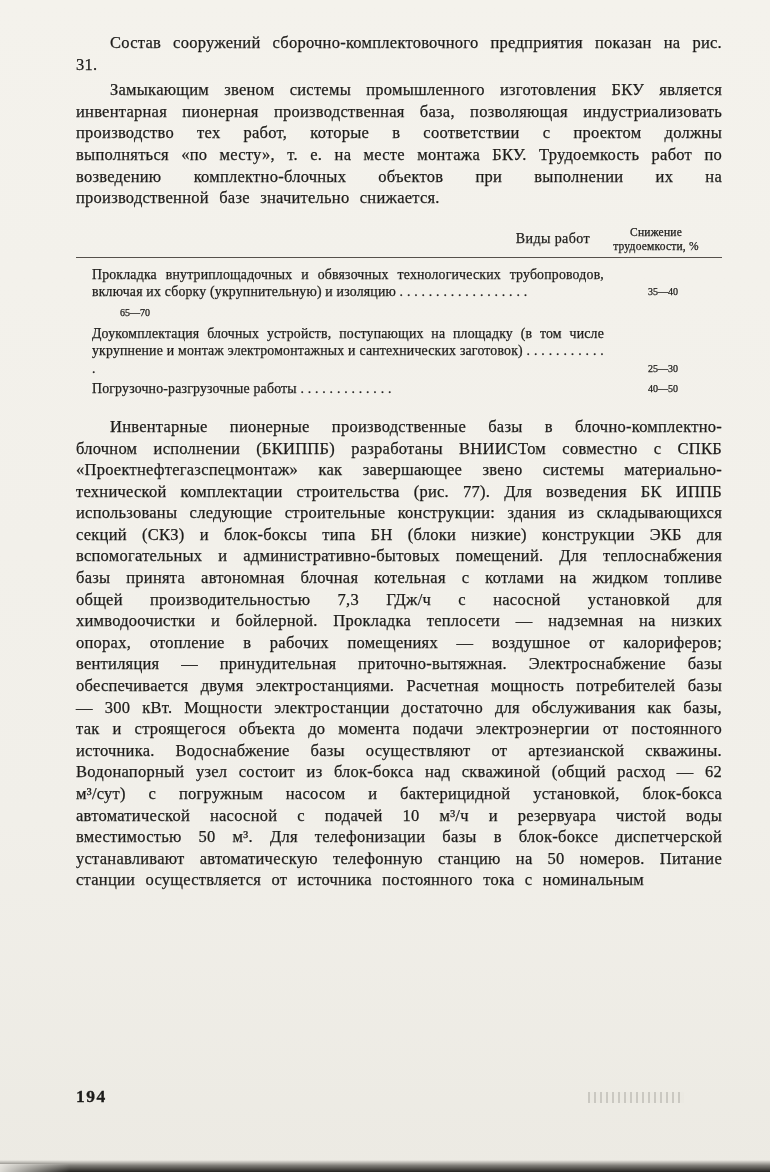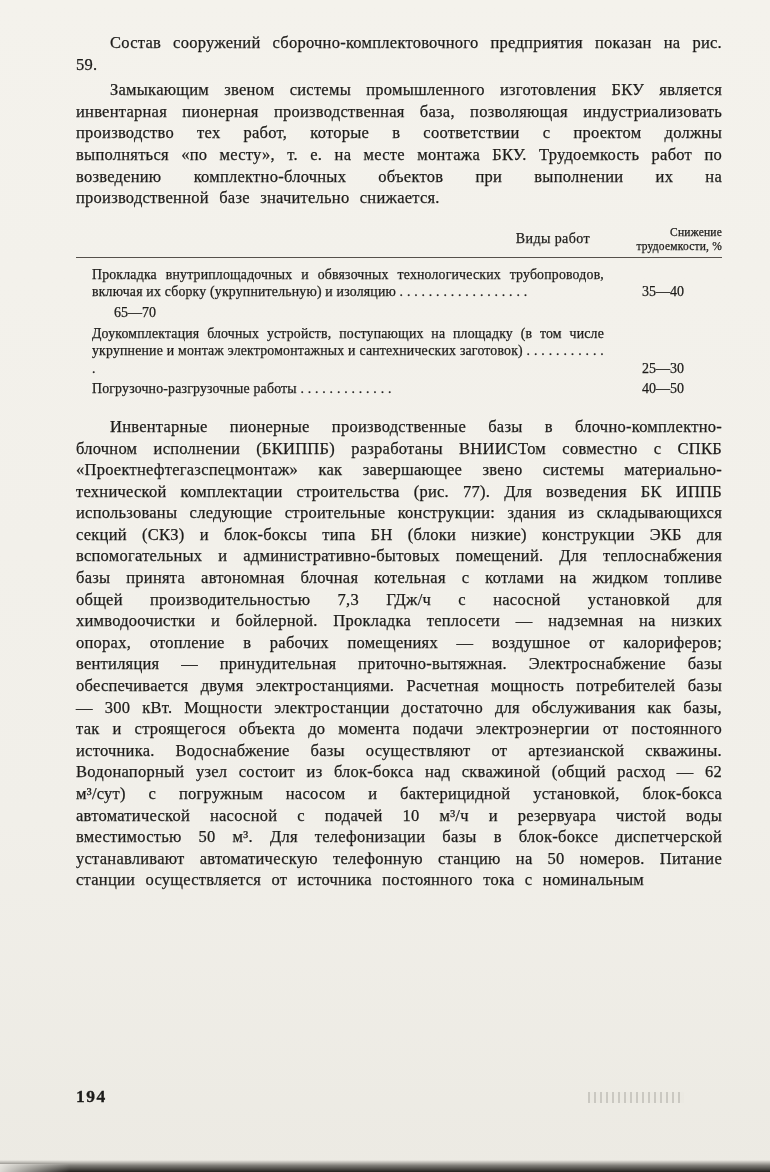--- a/index.html
+++ b/index.html
@@ -121,7 +121,7 @@
 
 <div class="text-block">
 
-  <p class="body-para">Состав сооружений сборочно-комплектовочного предприятия показан на рис. 59.</p>
+  <p class="body-para">Состав сооружений сборочно-комплектовочного предприятия показан на рис. 31.</p>
 
   <p class="body-para">Замыкающим звеном системы промышленного изготовления БКУ является инвентарная пионерная производственная база, позволяющая индустриализовать производство тех работ, которые в соответствии с проектом должны выполняться «по месту», т. е. на месте монтажа БКУ. Трудоемкость работ по возведению комплектно-блочных объектов при выполнении их на производственной базе значительно снижается.</p>
 

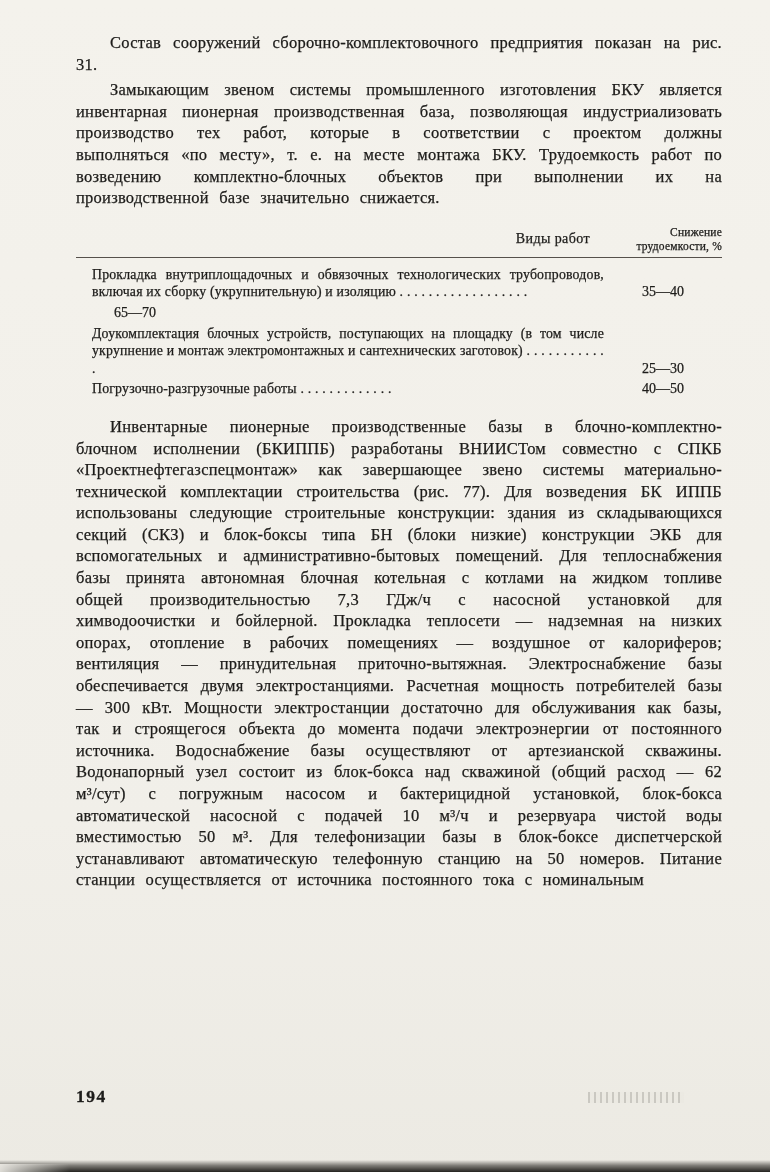--- a/index.html
+++ b/index.html
@@ -46,7 +46,7 @@
   }
   .th-reduction {
     width: 132px;
-    text-align: right;
+    text-align: center;
     font-size: 11.5px;
     line-height: 14px;
     letter-spacing: 0.2px;

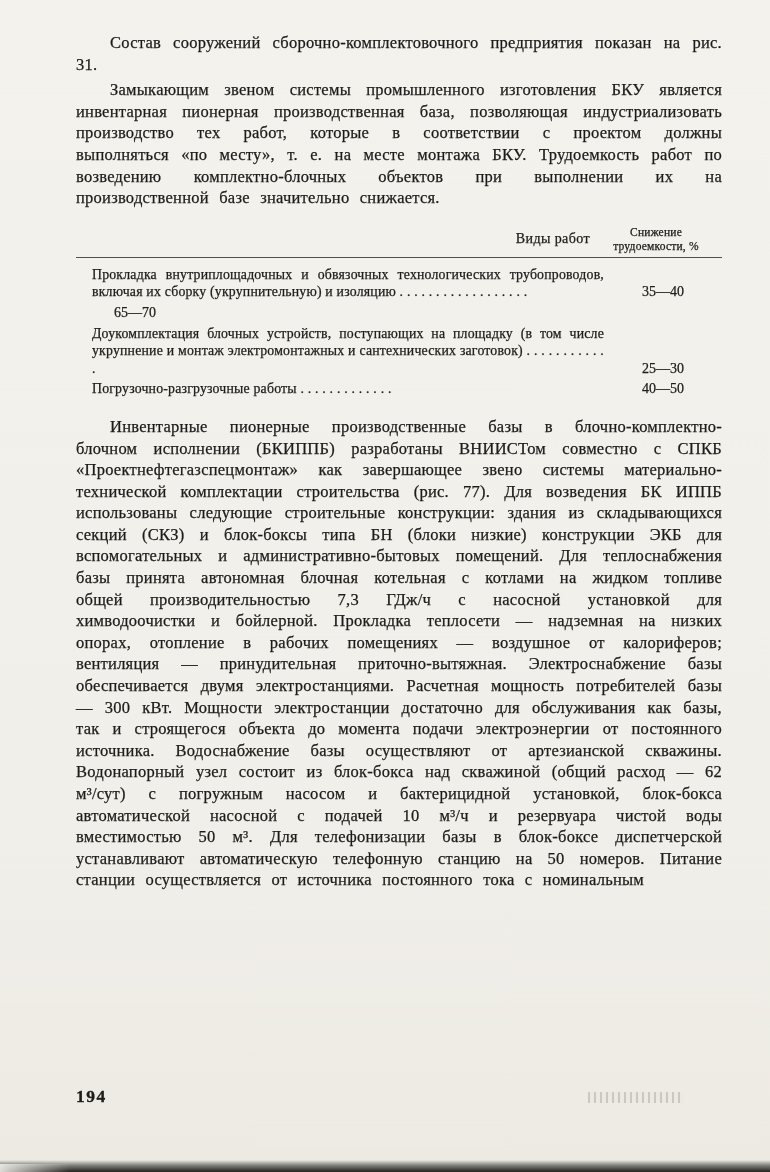--- a/index.html
+++ b/index.html
@@ -69,7 +69,7 @@
     width: 118px;
     text-align: center;
     align-self: flex-end;
-    font-size: 14px;
+    font-size: 10px;
     line-height: 17.6px;
     white-space: nowrap;
   }

